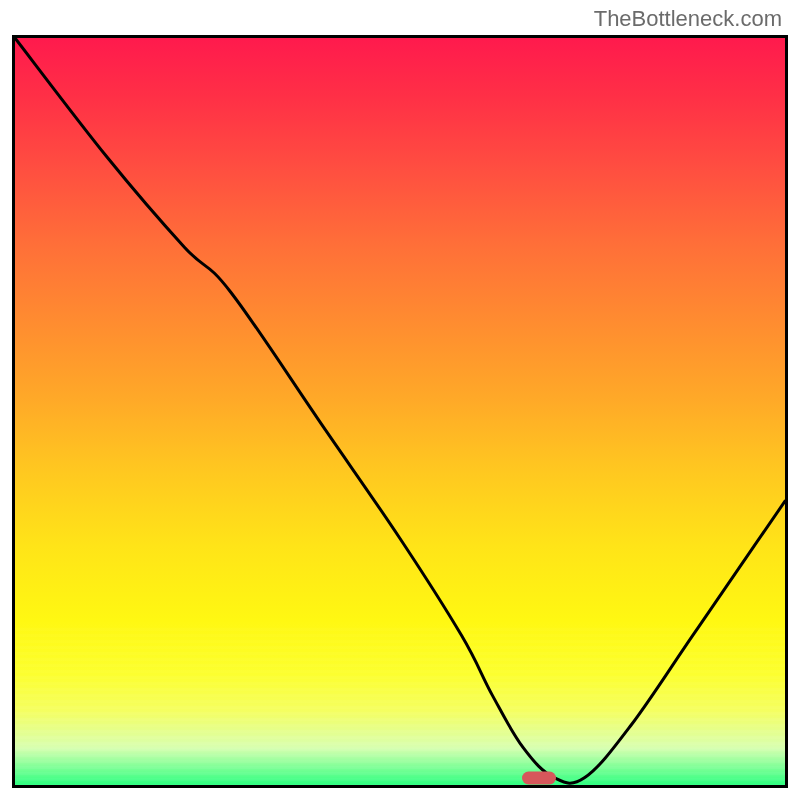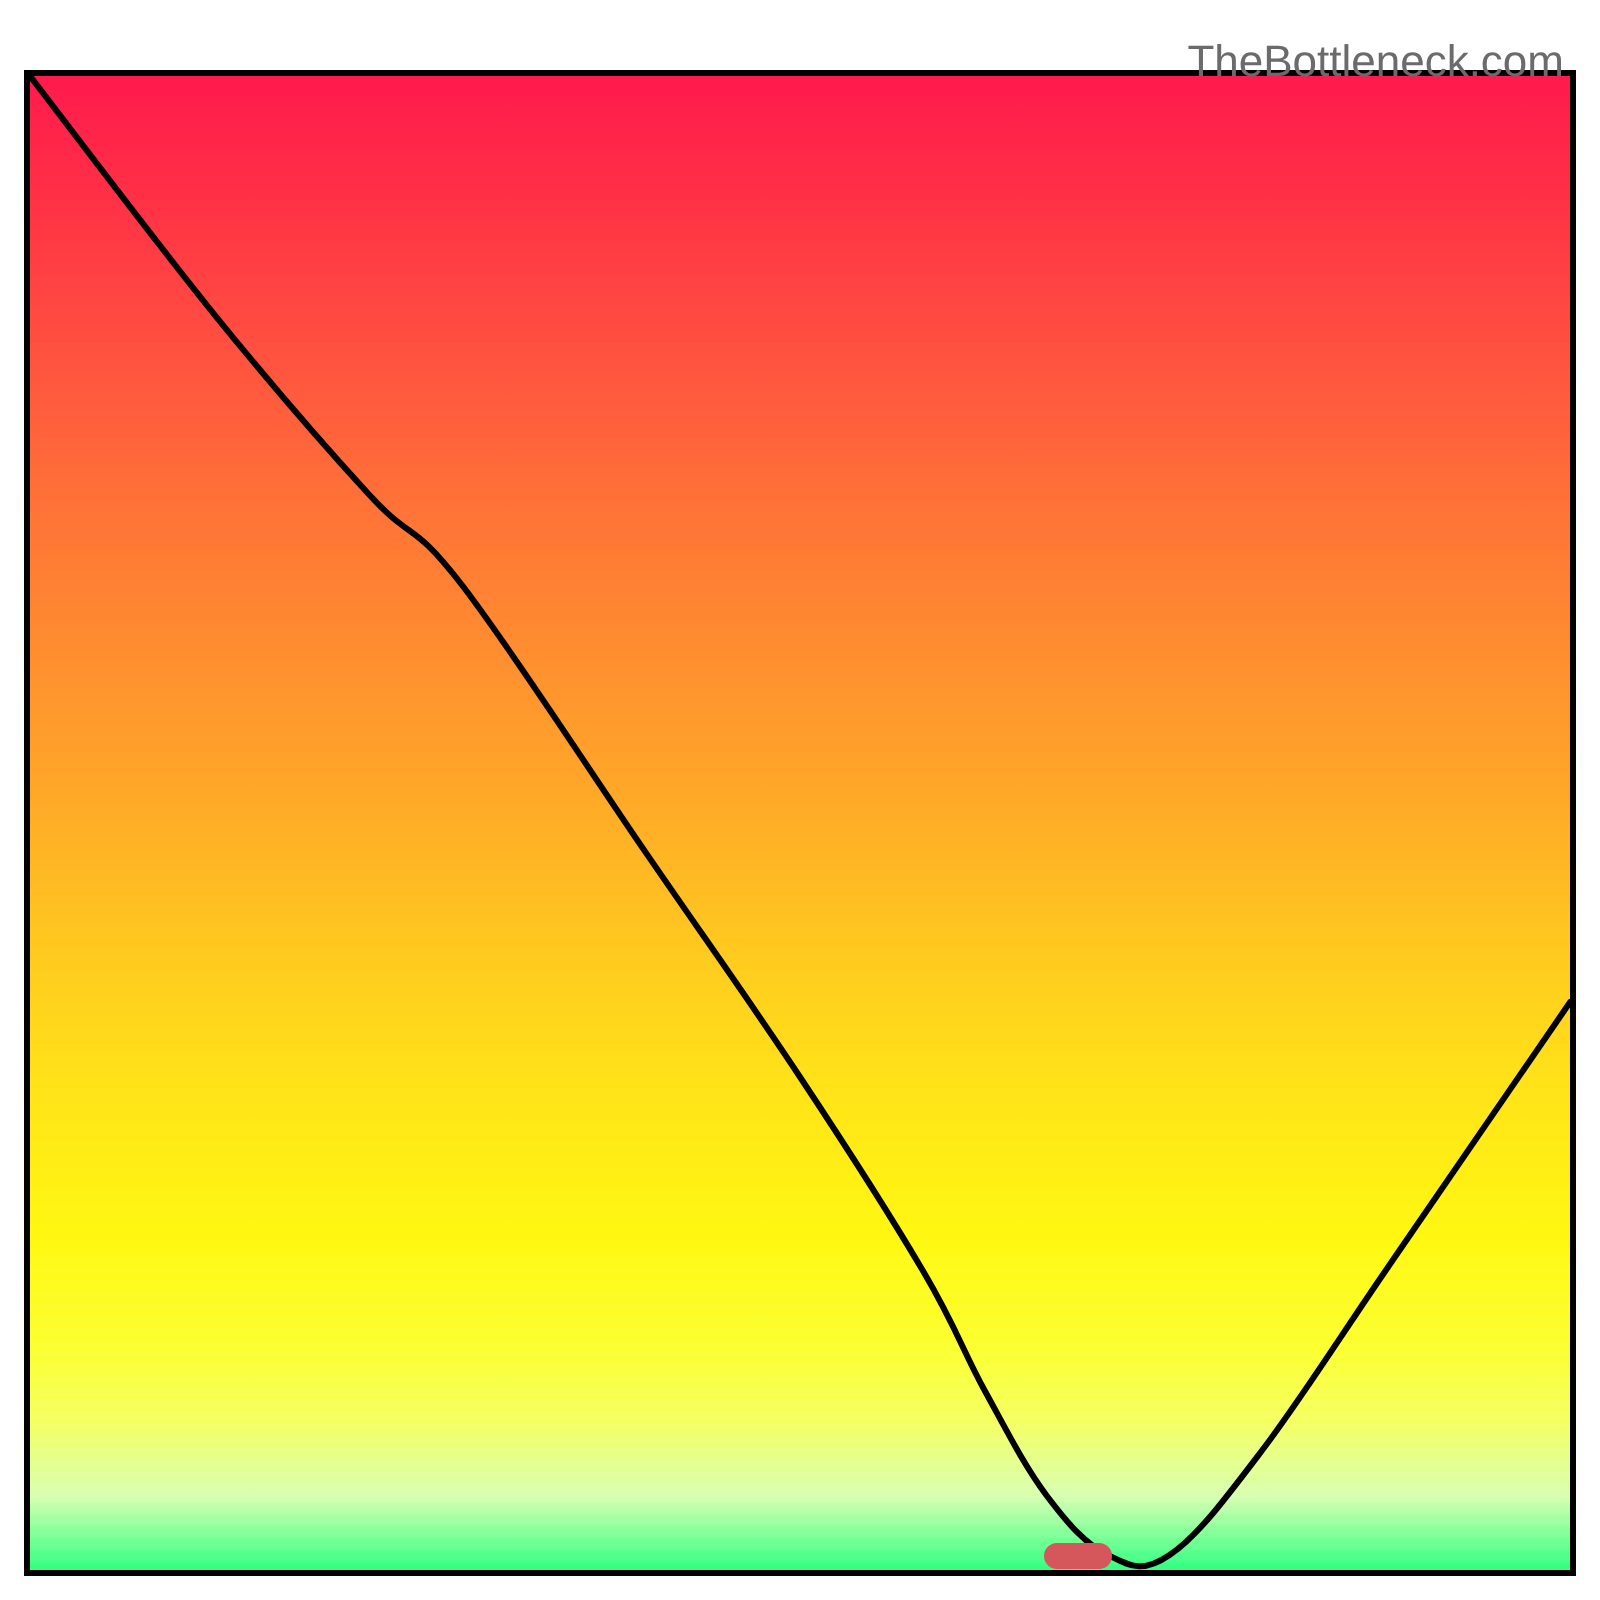--- a/index.html
+++ b/index.html
@@ -12,7 +12,7 @@
   }
   .watermark {
     position: absolute;
-    top: 18px;
+    top: 6px;
     right: 18px;
     color: #6b6b6b;
     font-size: 22px;

